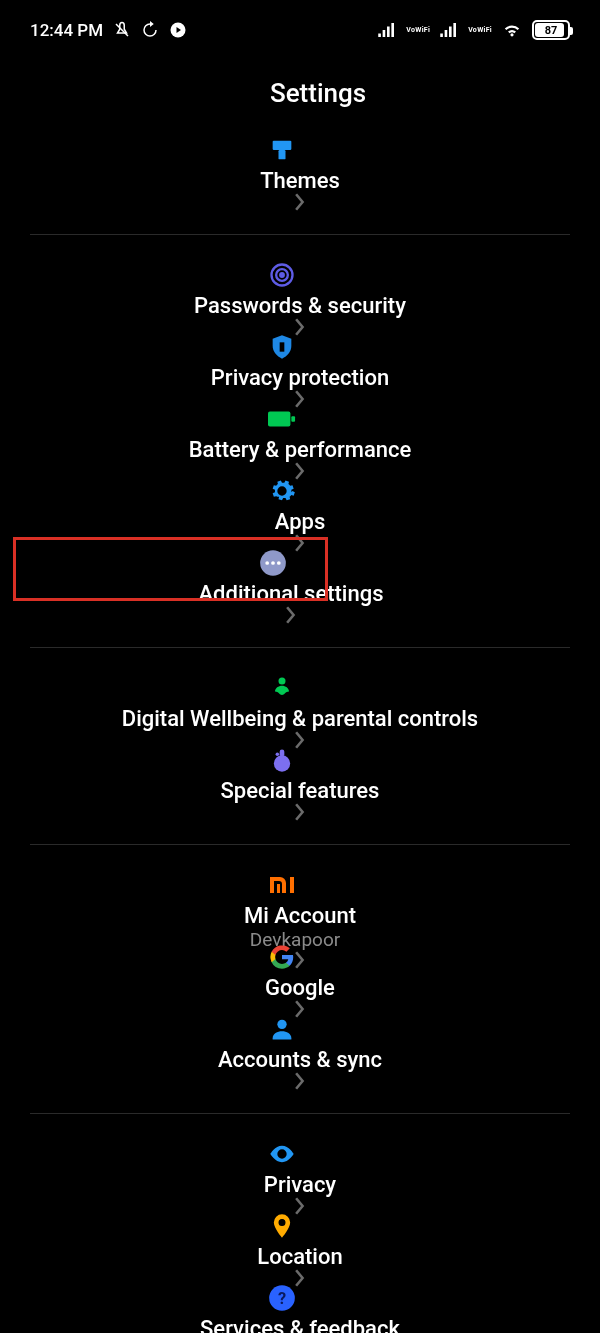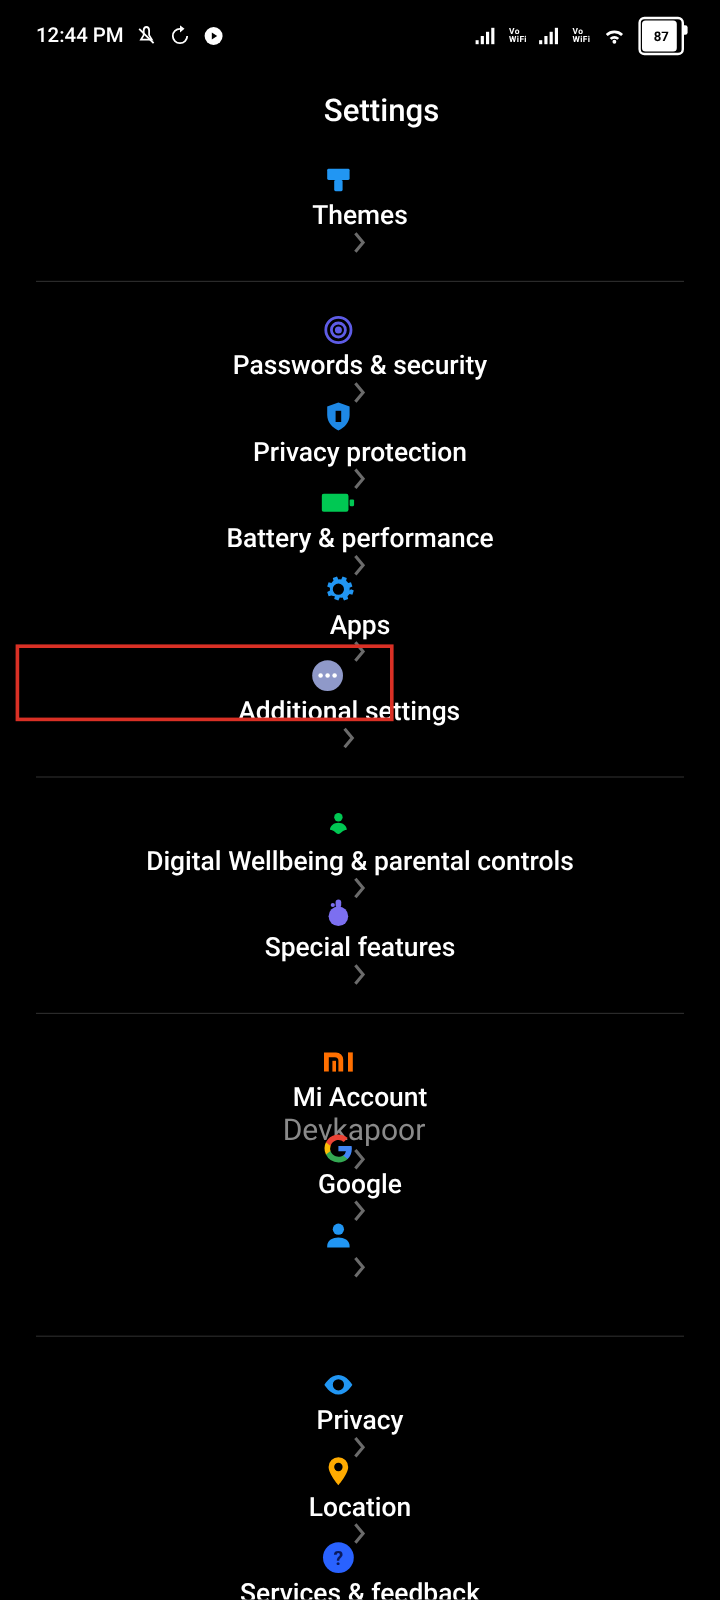--- a/index.html
+++ b/index.html
@@ -8,7 +8,7 @@
   .statusbar { height: 60px; display: flex; align-items: center; justify-content: space-between; padding: 0 30px; font-size: 17px; font-weight: 500; }
   .statusbar .left, .statusbar .right { display: flex; align-items: center; gap: 10px; }
   .statusbar .ico { display: inline-flex; align-items: center; justify-content: center; }
-  .vowifi { display:flex; flex-direction:column; align-items:flex-start; font-size:7px; line-height:7px; font-weight:700; letter-spacing:0.3px; }
+  .vowifi { display:flex; flex-direction:row; align-items:flex-end; font-size:7px; line-height:7px; font-weight:700; letter-spacing:0.3px; }
   .battery-wrap { display:flex; align-items:center; gap:2px; }
   .battery { width: 38px; height: 32px; border: 2px solid #fff; border-radius: 5px; position: relative; display:flex; align-items:center; justify-content:center; font-size:11px; font-weight:700; color:#000; }
   .battery::after { content:""; position:absolute; right:-5px; top:5px; width:3px; height:8px; background:#fff; border-radius:0 2px 2px 0; }

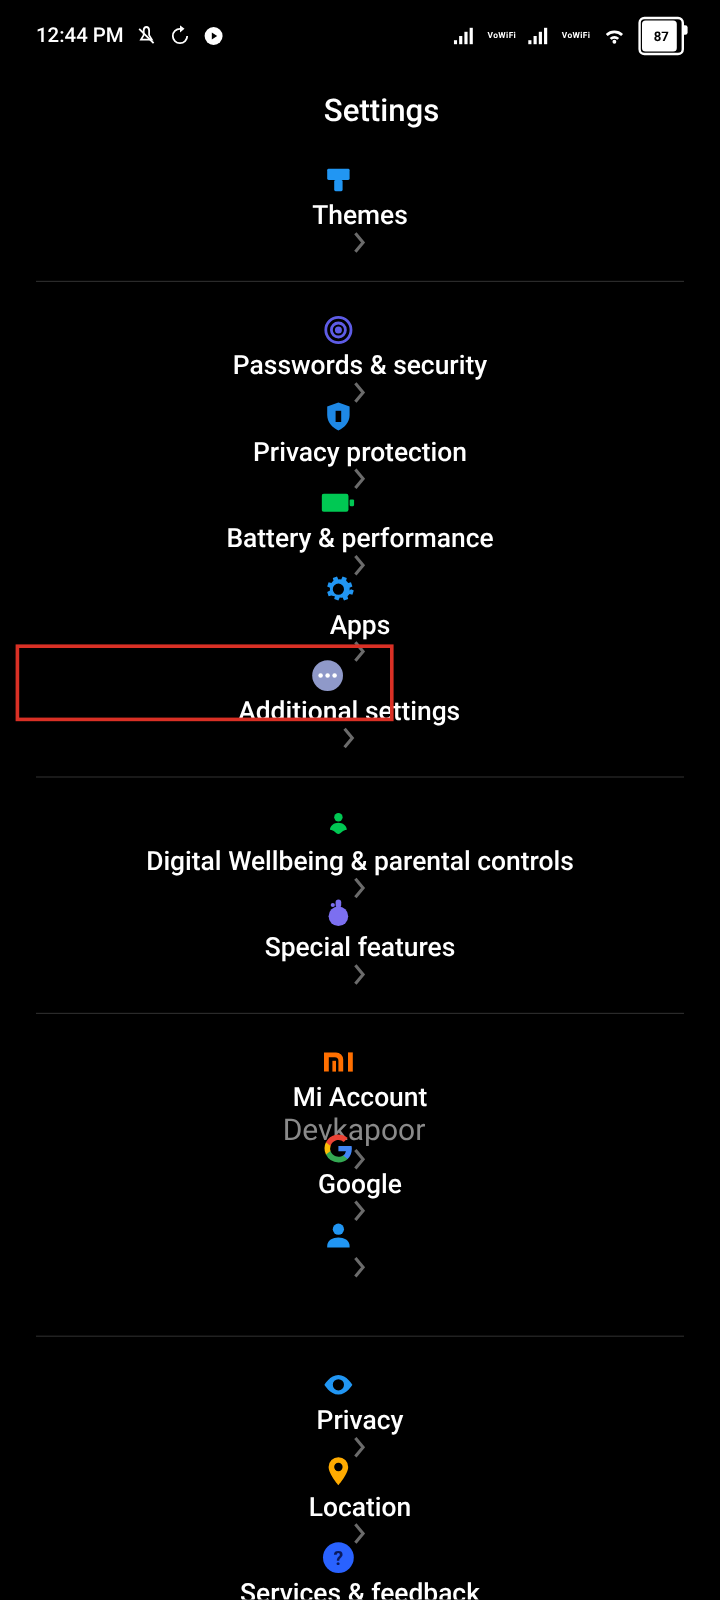--- a/index.html
+++ b/index.html
@@ -10,7 +10,7 @@
   .statusbar .ico { display: inline-flex; align-items: center; justify-content: center; }
   .vowifi { display:flex; flex-direction:row; align-items:flex-end; font-size:7px; line-height:7px; font-weight:700; letter-spacing:0.3px; }
   .battery-wrap { display:flex; align-items:center; gap:2px; }
-  .battery { width: 38px; height: 32px; border: 2px solid #fff; border-radius: 5px; position: relative; display:flex; align-items:center; justify-content:center; font-size:11px; font-weight:700; color:#000; }
+  .battery { width: 38px; height: 20px; border: 2px solid #fff; border-radius: 5px; position: relative; display:flex; align-items:center; justify-content:center; font-size:11px; font-weight:700; color:#000; }
   .battery::after { content:""; position:absolute; right:-5px; top:5px; width:3px; height:8px; background:#fff; border-radius:0 2px 2px 0; }
   .battery .fill { position:absolute; left:1px; top:1px; bottom:1px; width: 85%; background:#fff; border-radius:3px; }
   .battery .pct { position:relative; z-index:1; }

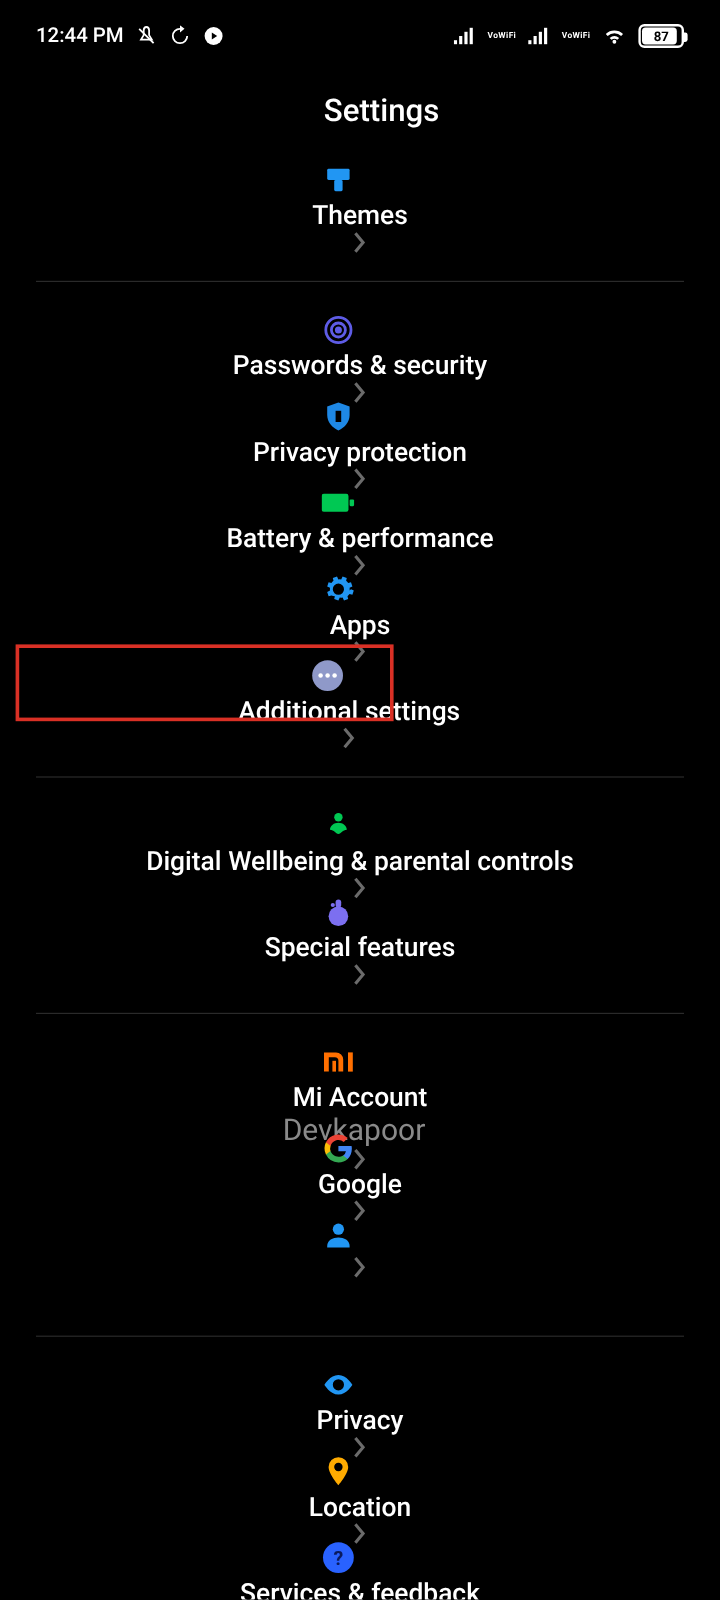--- a/index.html
+++ b/index.html
@@ -22,7 +22,7 @@
   .row .icon-slot { width: 64px; display:flex; align-items:center; justify-content:flex-start; }
   .row .icon-slot svg, .row .icon-slot .glyph { width: 28px; height: 28px; }
   .row .label { flex:1; font-size: 22px; font-weight: 500; color:#fff; }
-  .row .trailing { font-size: 25px; color:#8a8a8a; margin-right:10px; }
+  .row .trailing { font-size: 19px; color:#8a8a8a; margin-right:10px; }
   .row .chevron { color:#6b6b6b; display:flex; align-items:center; }
   .divider { margin: 26px 30px; border: none; border-top: 1px solid #2a2a2a; }
   .highlight { border: 3px solid #d93025; position:absolute; pointer-events:none; }

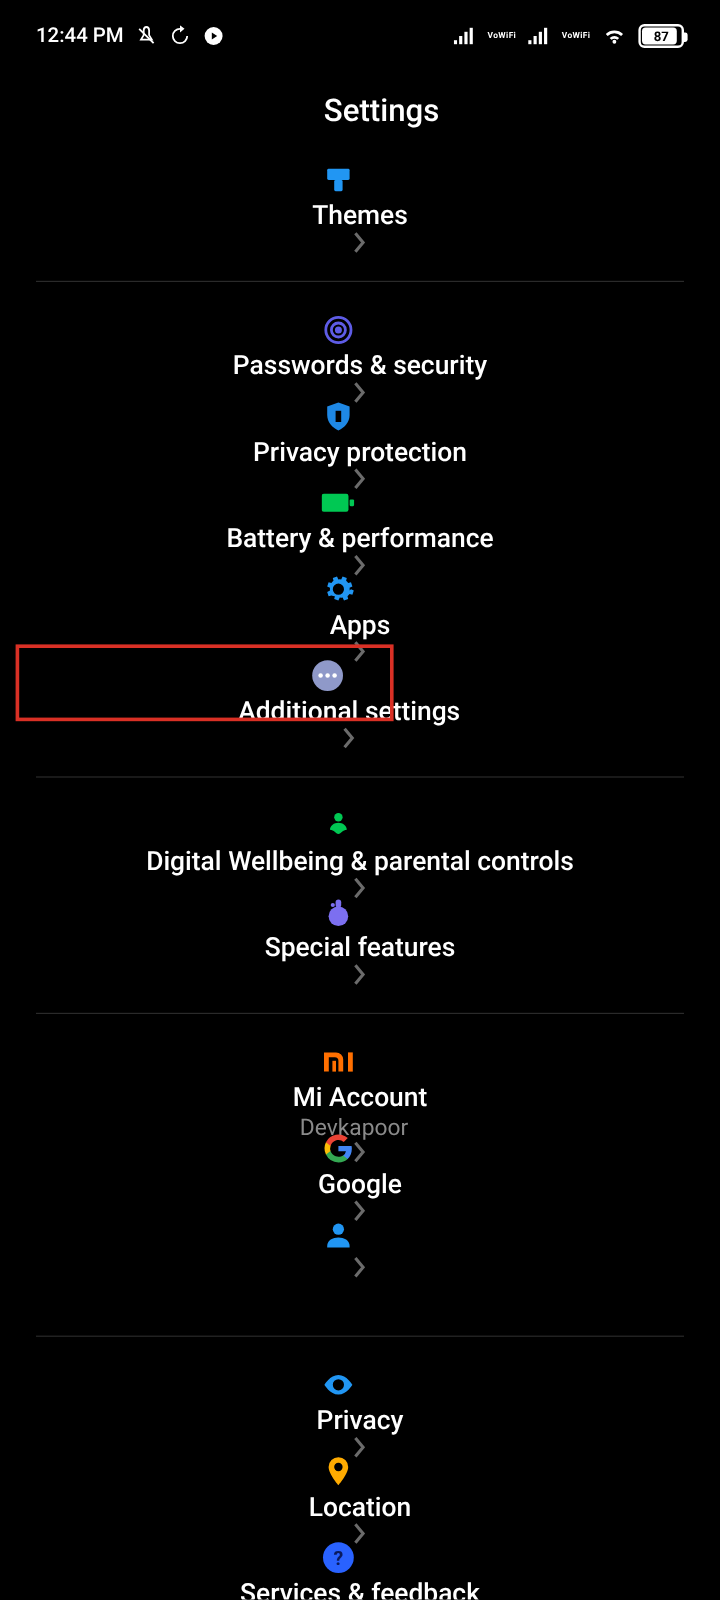--- a/index.html
+++ b/index.html
@@ -287,6 +287,7 @@
           </svg>
     </span>
       </span>
+    <span class="label">Accounts &amp; sync</span>
     <span class="chevron">
         <svg width="12" height="18" viewBox="0 0 8 14" fill="none" stroke="#6b6b6b" stroke-width="2">
           <path d="M1 1l5 6-5 6"></path>

